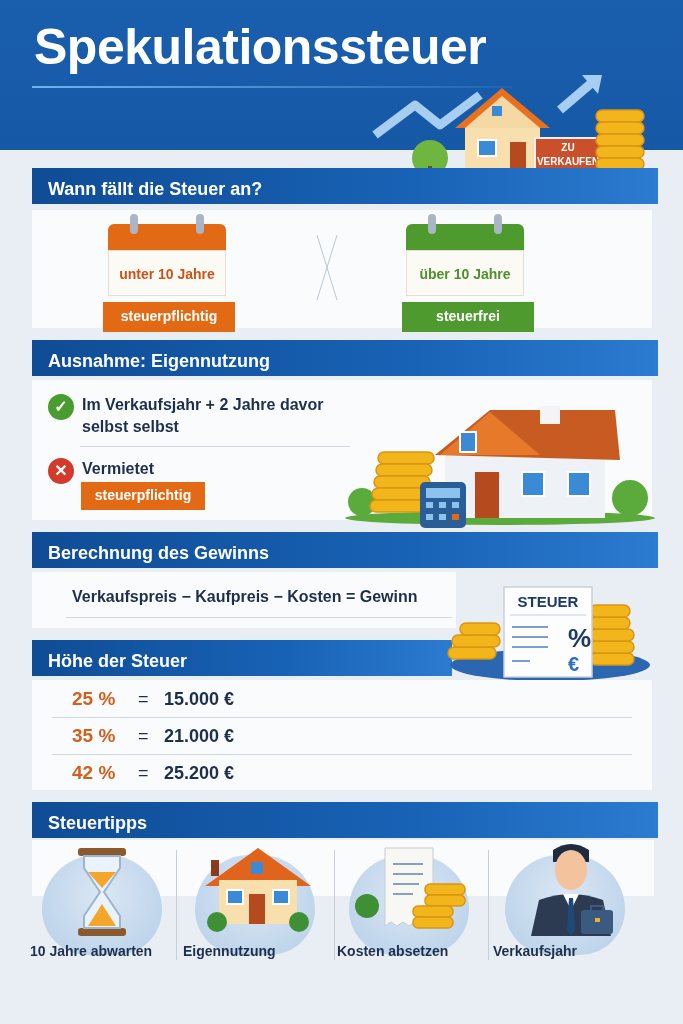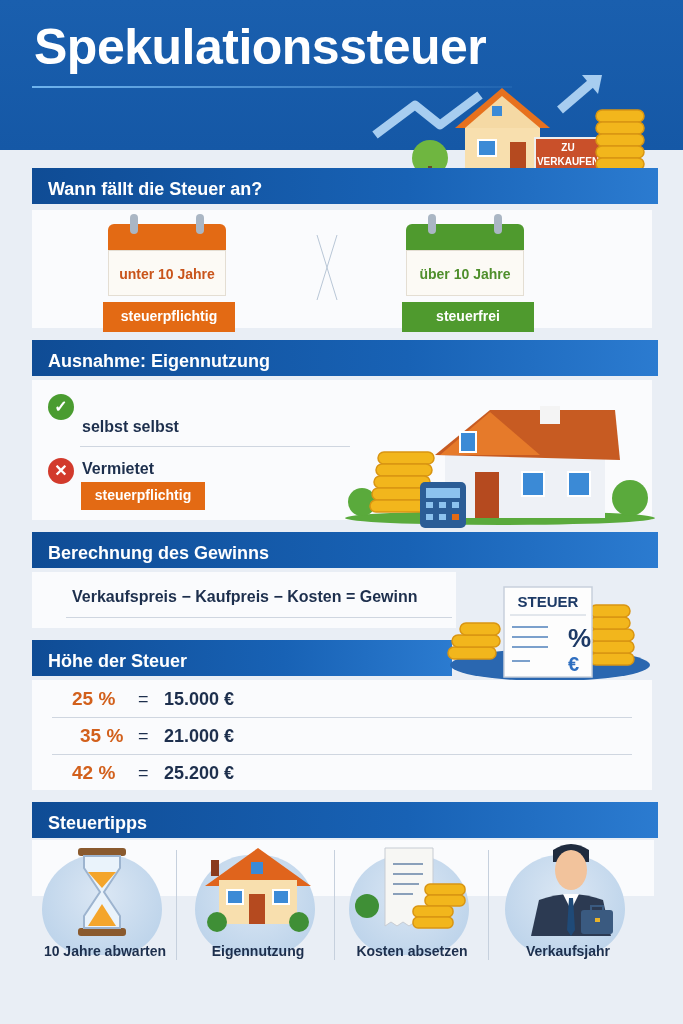--- a/index.html
+++ b/index.html
@@ -92,6 +92,7 @@
 <div class="section-bar" style="top:340px">Ausnahme: Eigennutzung</div>
 <div class="card" style="top:380px;height:140px">
   <div class="check" style="left:16px;top:14px;background:#4a9c30">✓</div>
+  <div class="txt" style="left:50px;top:16px">Im Verkaufsjahr + 2 Jahre davor</div>
   <div class="txt" style="left:50px;top:38px">selbst selbst</div>
   <div class="row-sep" style="left:48px;top:66px;width:270px"></div>
   <div class="check" style="left:16px;top:78px;background:#d23a2c">✕</div>

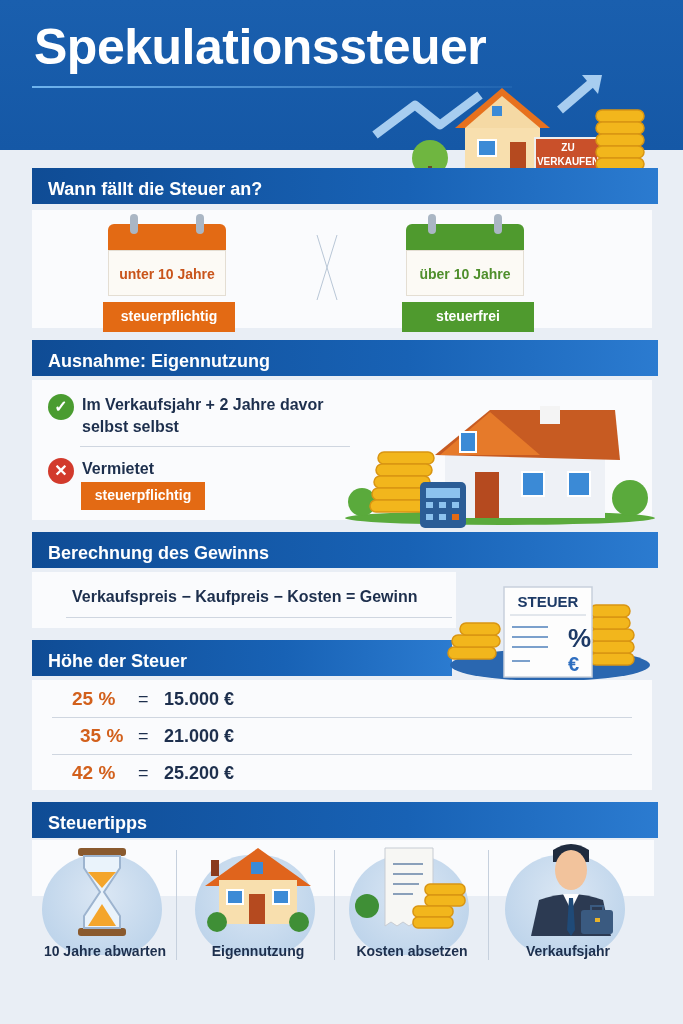--- a/index.html
+++ b/index.html
@@ -171,7 +171,7 @@
   </div>
   <div class="row-sep" style="left:20px;top:37px;width:580px"></div>
   <div>
-    <div class="pct" style="left:48px;top:45px">35 %</div>
+    <div class="pct" style="left:40px;top:45px">35 %</div>
     <div class="eq" style="left:106px;top:46px">=</div>
     <div class="amt" style="left:132px;top:46px">21.000 €</div>
   </div>

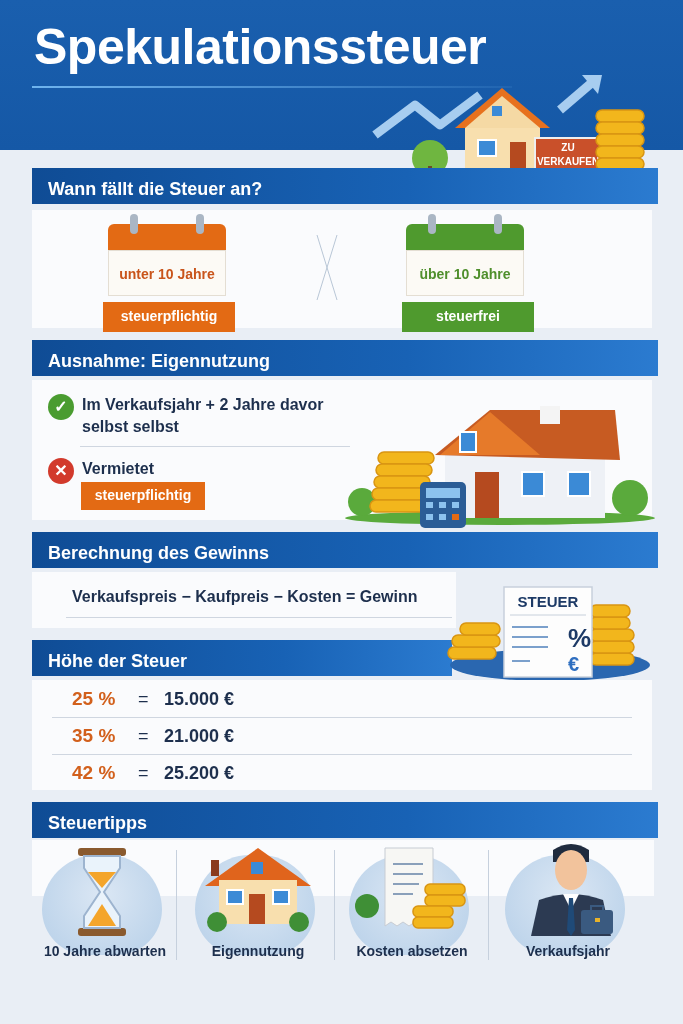--- a/index.html
+++ b/index.html
@@ -24,7 +24,7 @@
 .amt{position:absolute;font-size:18px;font-weight:700;color:#1d2f4d}
 .tip{position:absolute;top:840px;width:150px;text-align:center}
 .tip-circle{position:absolute;left:12px;top:15px;width:120px;height:100px;border-radius:60px 60px 50px 50px;background:radial-gradient(ellipse at 50% 40%,#dbe7f4 0%,#b6cfe8 100%)}
-.tip-label{position:absolute;left:0;top:103px;width:150px;text-align:center;font-size:14px;font-weight:700;color:#1d2f4d}
+.tip-label{position:absolute;left:0;top:103px;width:150px;text-align:left;font-size:14px;font-weight:700;color:#1d2f4d}
 .vsep{position:absolute;top:850px;width:1px;height:110px;background:#c6d0dd}
 </style>
 </head>

